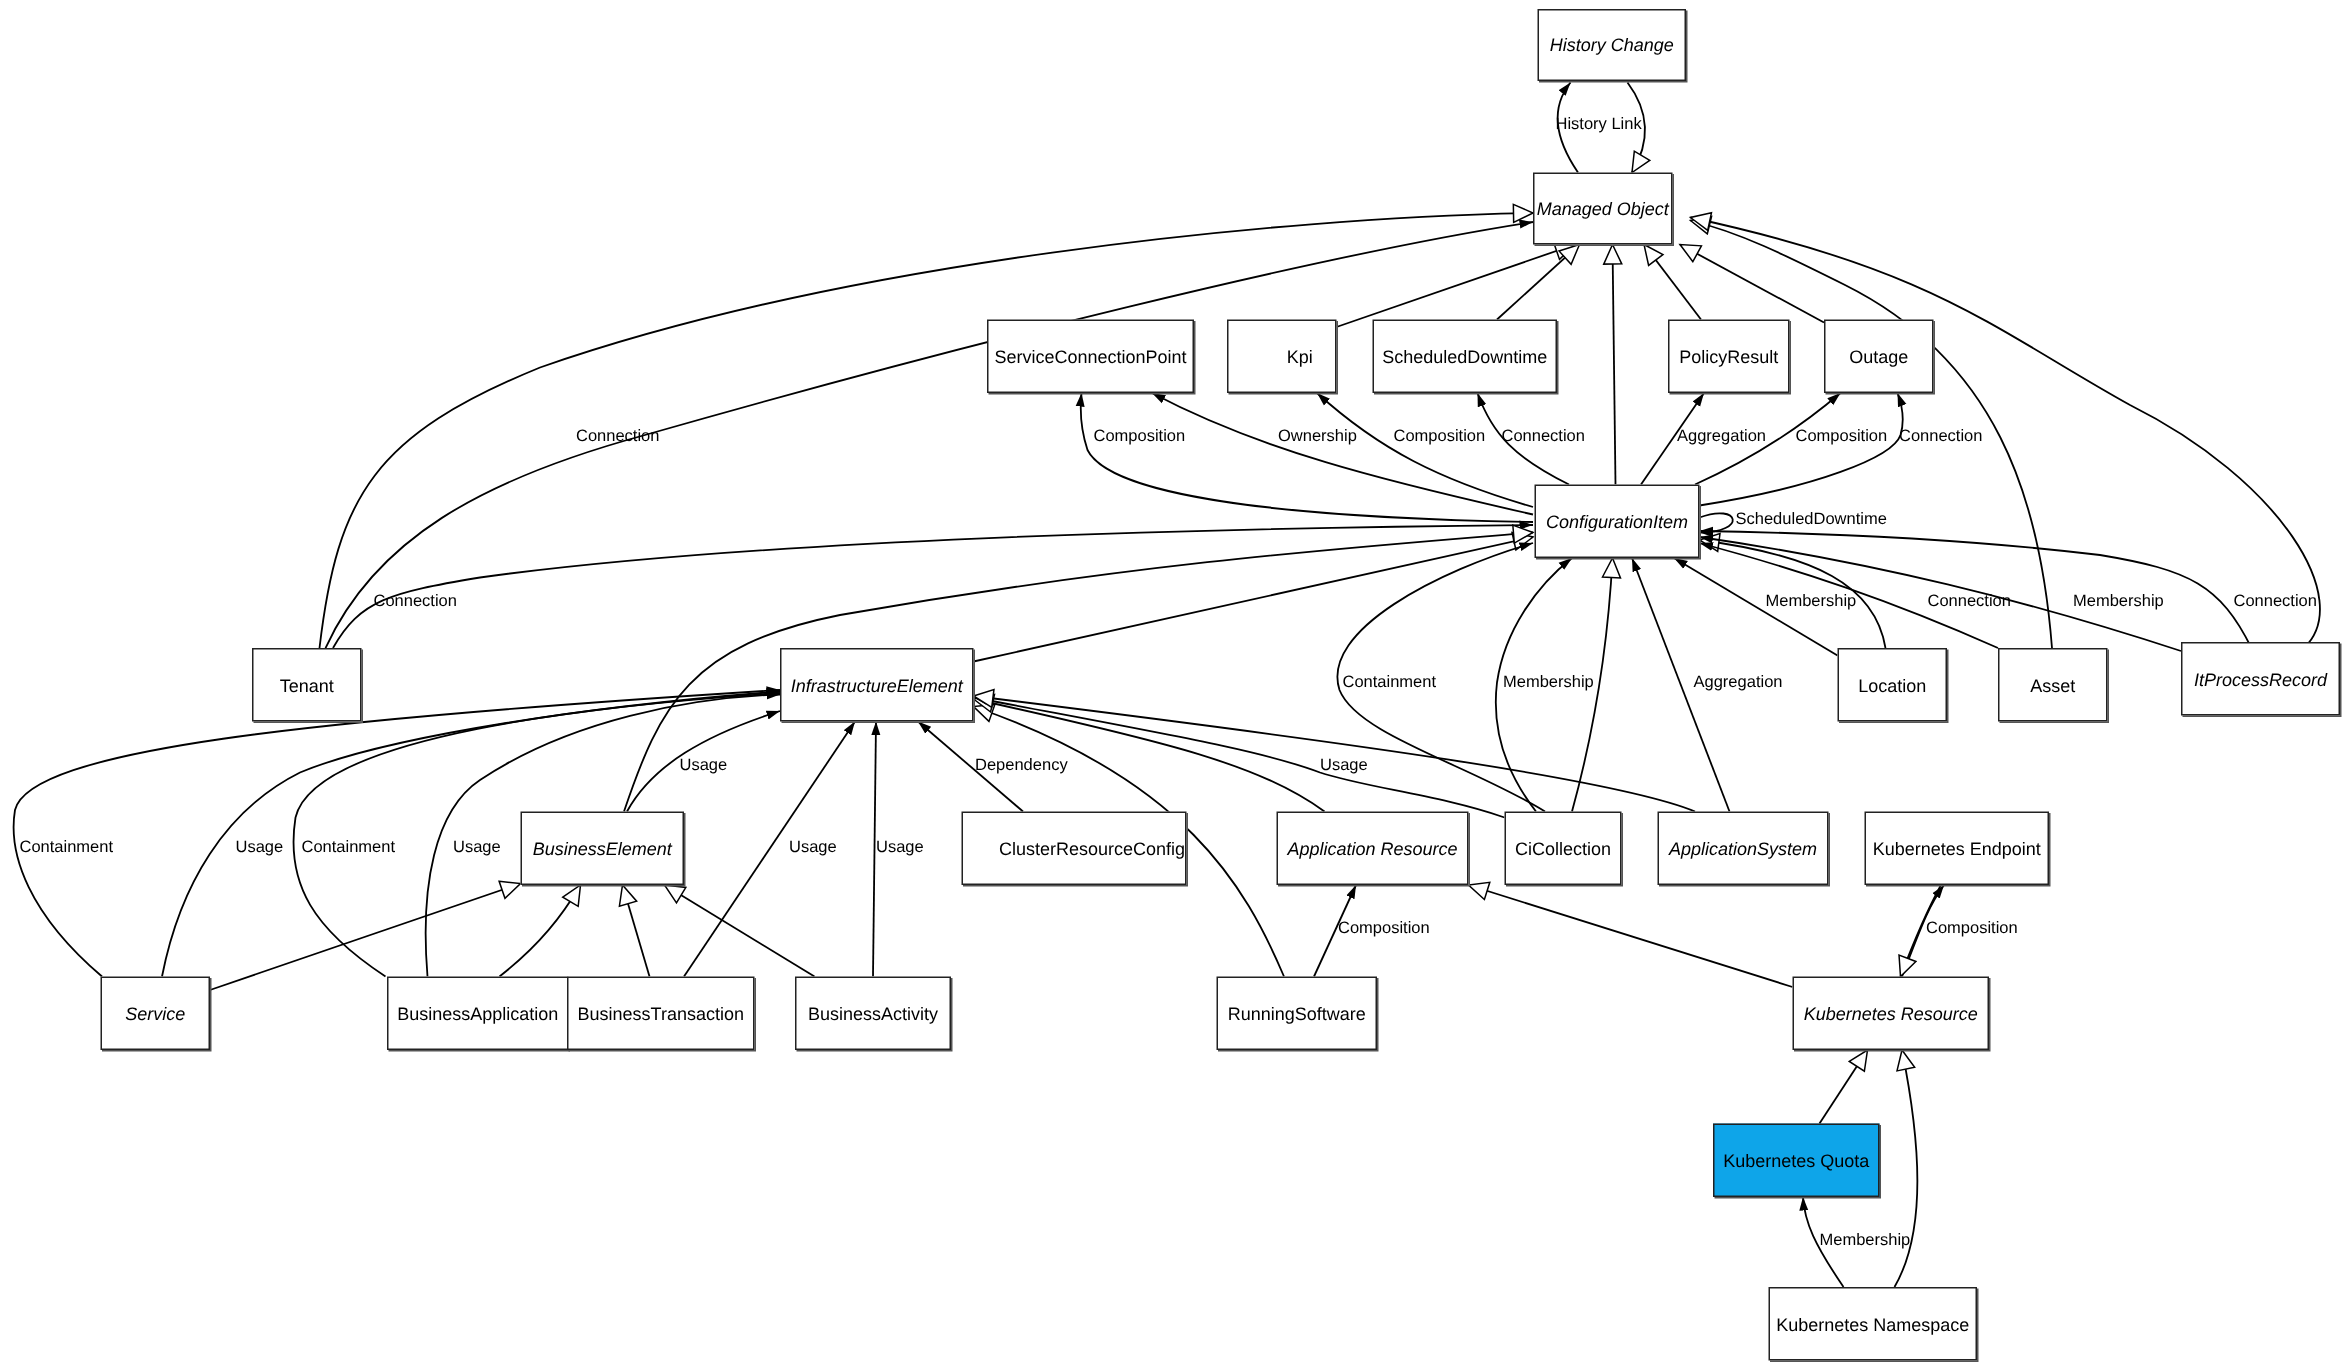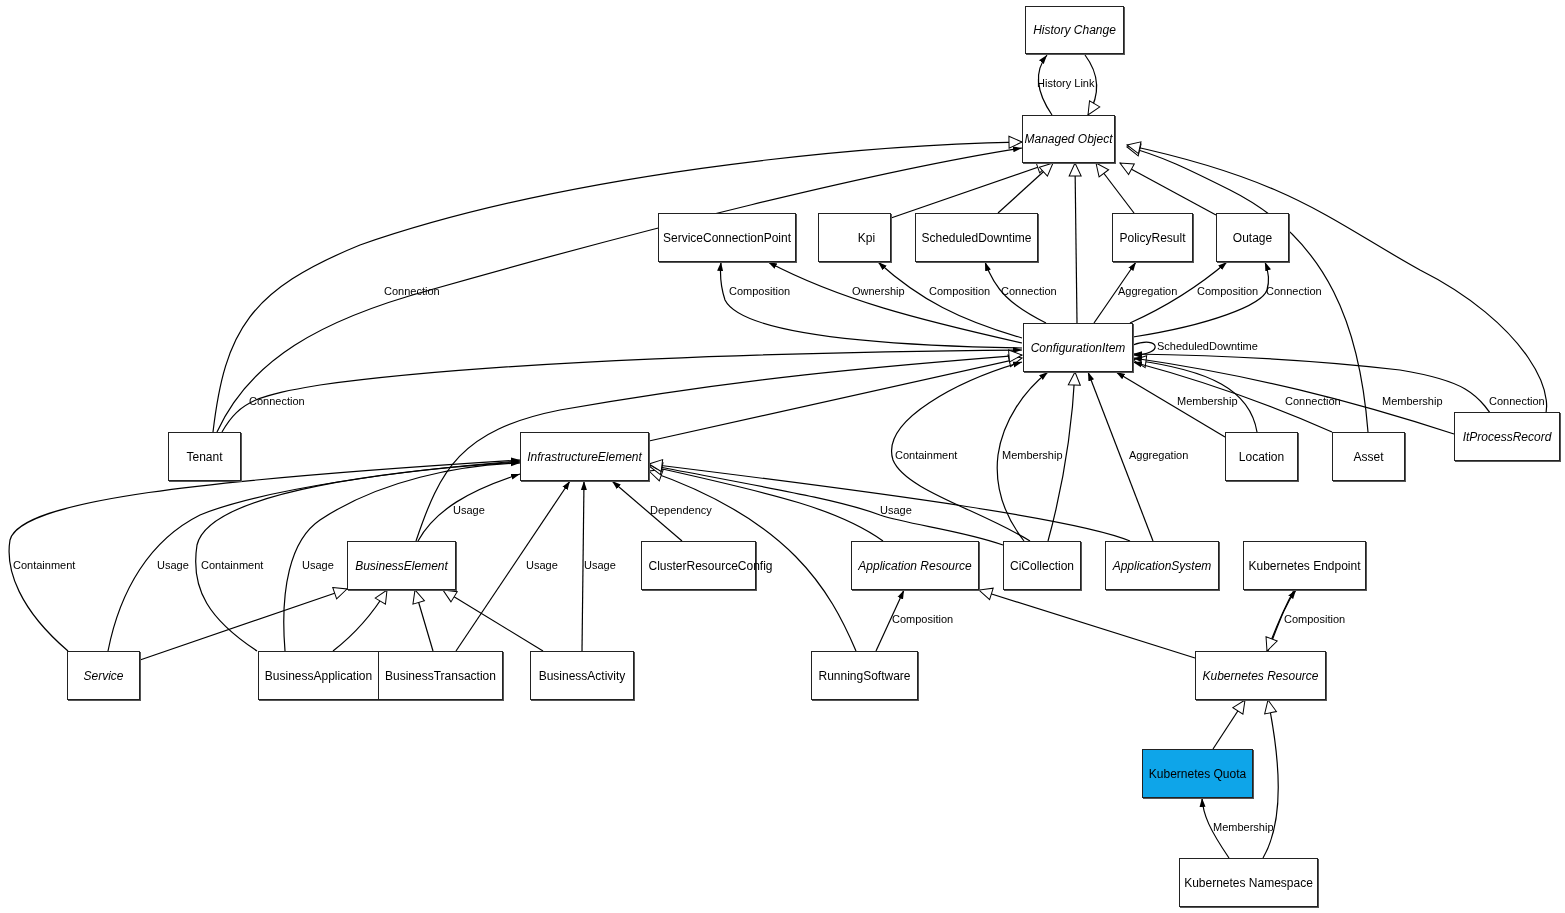--- a/index.html
+++ b/index.html
@@ -115,7 +115,7 @@
   <div class="node" style="left:1332px;top:432px;width:73px;height:49px;">
       <span>Asset</span>
     </div>
-  <div class="node abstract" style="left:1454px;top:412px;width:106px;height:49px;">
+  <div class="node abstract" style="left:1454px;top:428px;width:106px;height:49px;">
       <span>ItProcessRecord</span>
     </div>
   <div class="node abstract" style="left:347px;top:541px;width:109px;height:49px;">

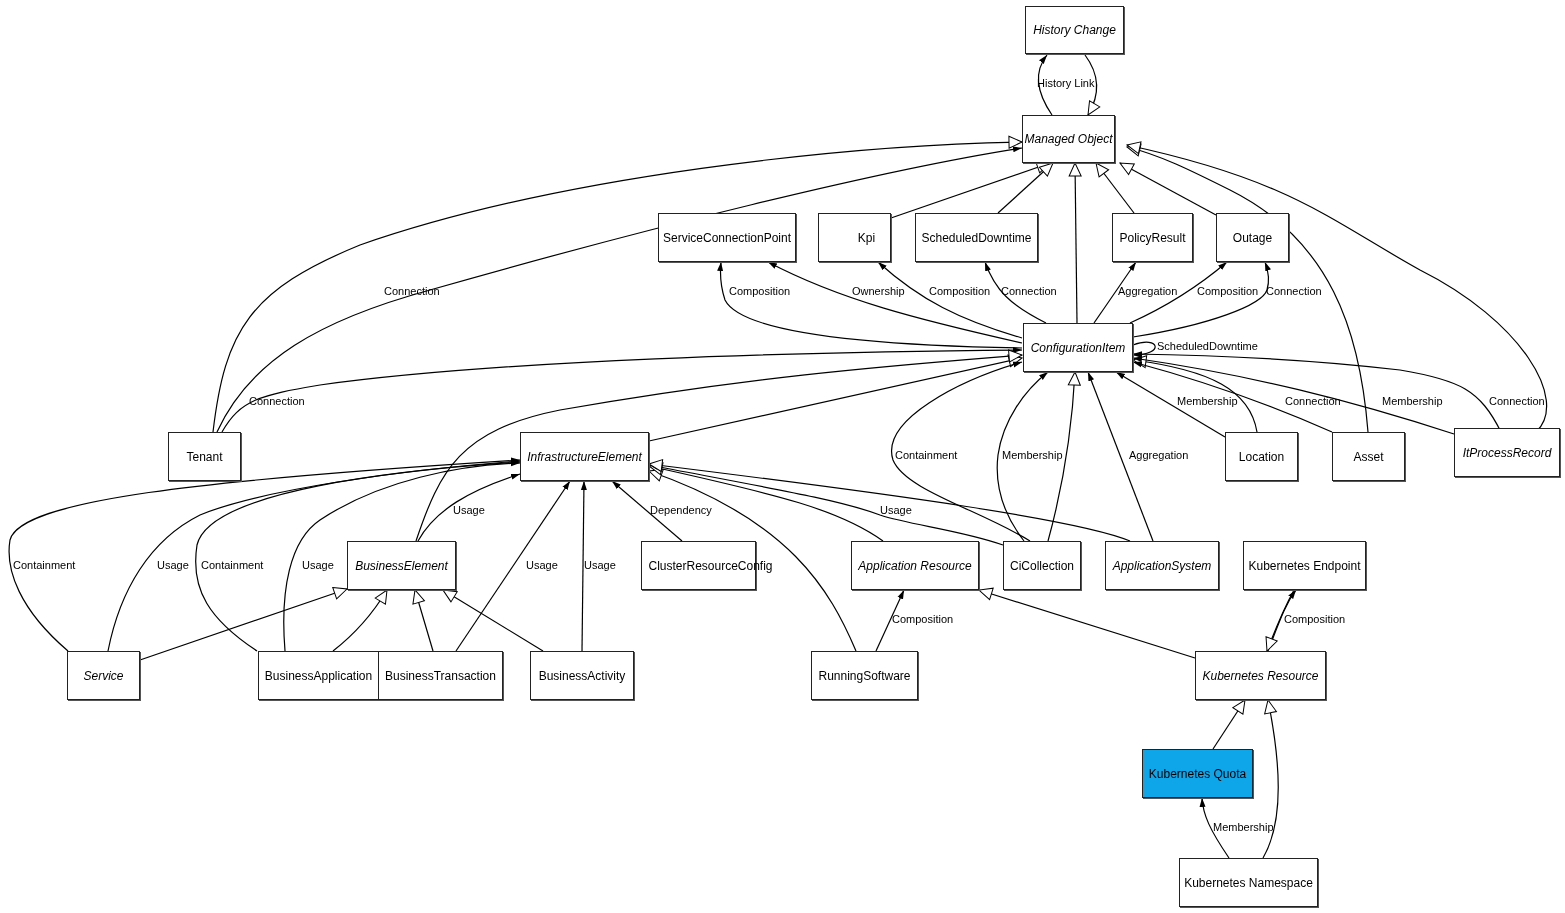--- a/index.html
+++ b/index.html
@@ -121,7 +121,7 @@
   <div class="node abstract" style="left:347px;top:541px;width:109px;height:49px;">
       <span>BusinessElement</span>
     </div>
-  <div class="node" style="left:641px;top:541px;width:115px;height:49px;padding-left:24px;">
+  <div class="node" style="left:641px;top:541px;width:150px;height:49px;padding-left:24px;">
       <span>ClusterResourceConfig</span>
     </div>
   <div class="node abstract" style="left:851px;top:541px;width:128px;height:49px;">

